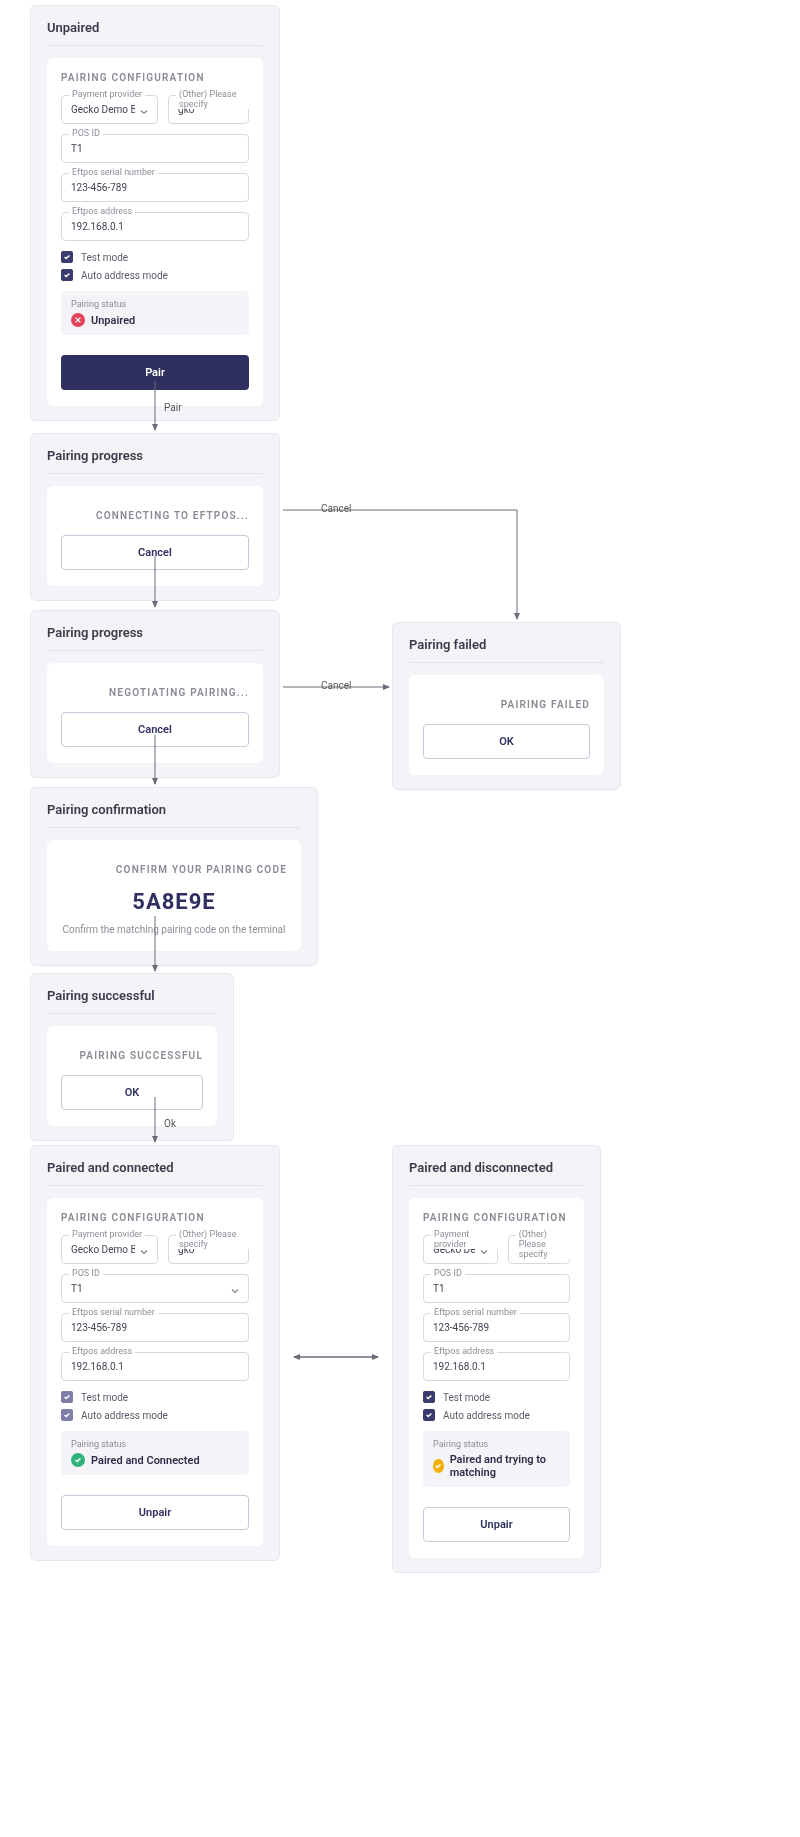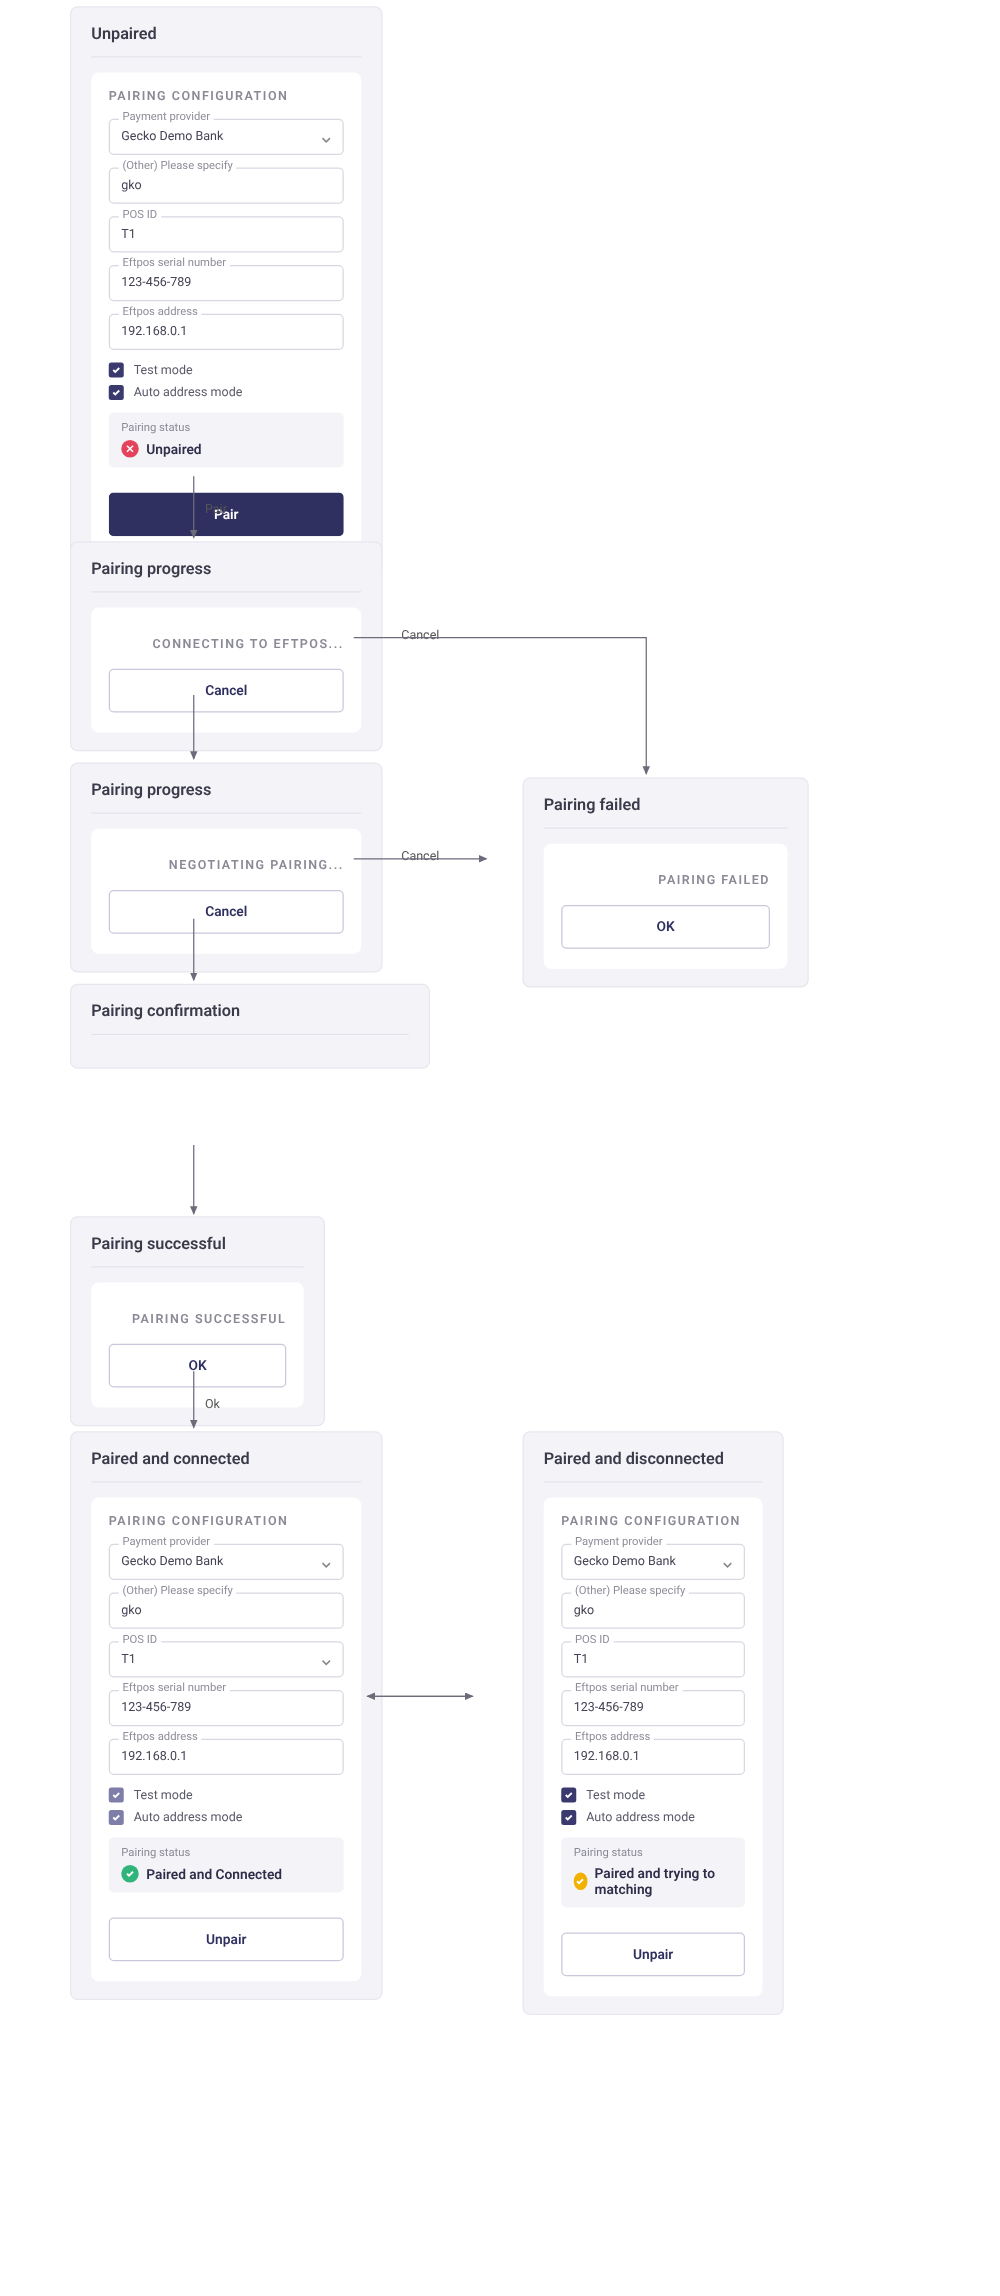--- a/index.html
+++ b/index.html
@@ -11,7 +11,6 @@
   border: 1px solid #e6e6ee;
   border-radius: 6px;
   padding: 14px 16px;
-  margin-left: 26px;
 }
 .panel-title {
   font-size: 13px;

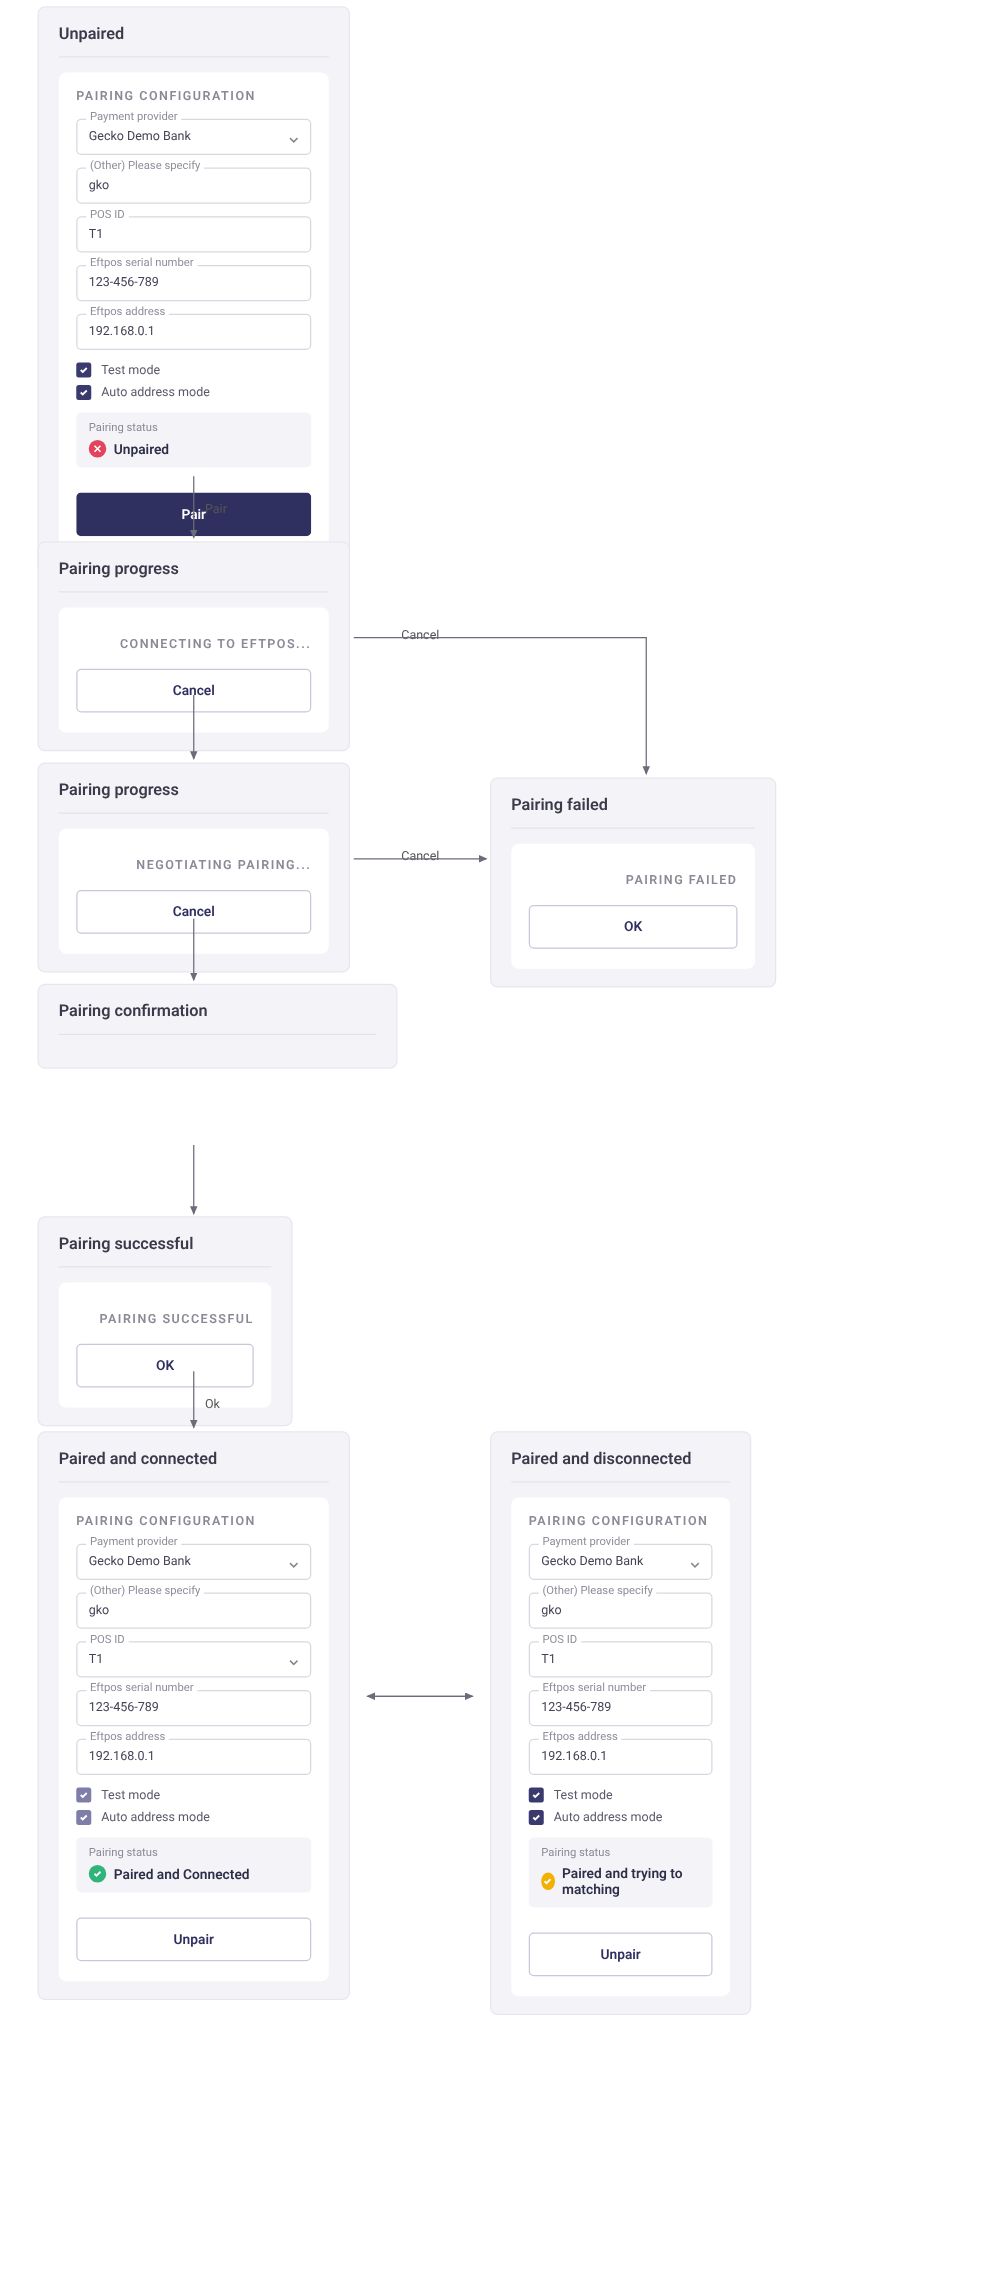--- a/index.html
+++ b/index.html
@@ -40,7 +40,7 @@
   margin: 10px 0 14px;
   font-weight: 600;
 }
-.field-row { display: flex; gap: 10px; margin-bottom: 10px; flex-direction: column; }
+.field-row { display: flex; gap: 10px; margin-bottom: 10px; }
 .field { position: relative; flex: 1; }
 .field-label {
   position: absolute;

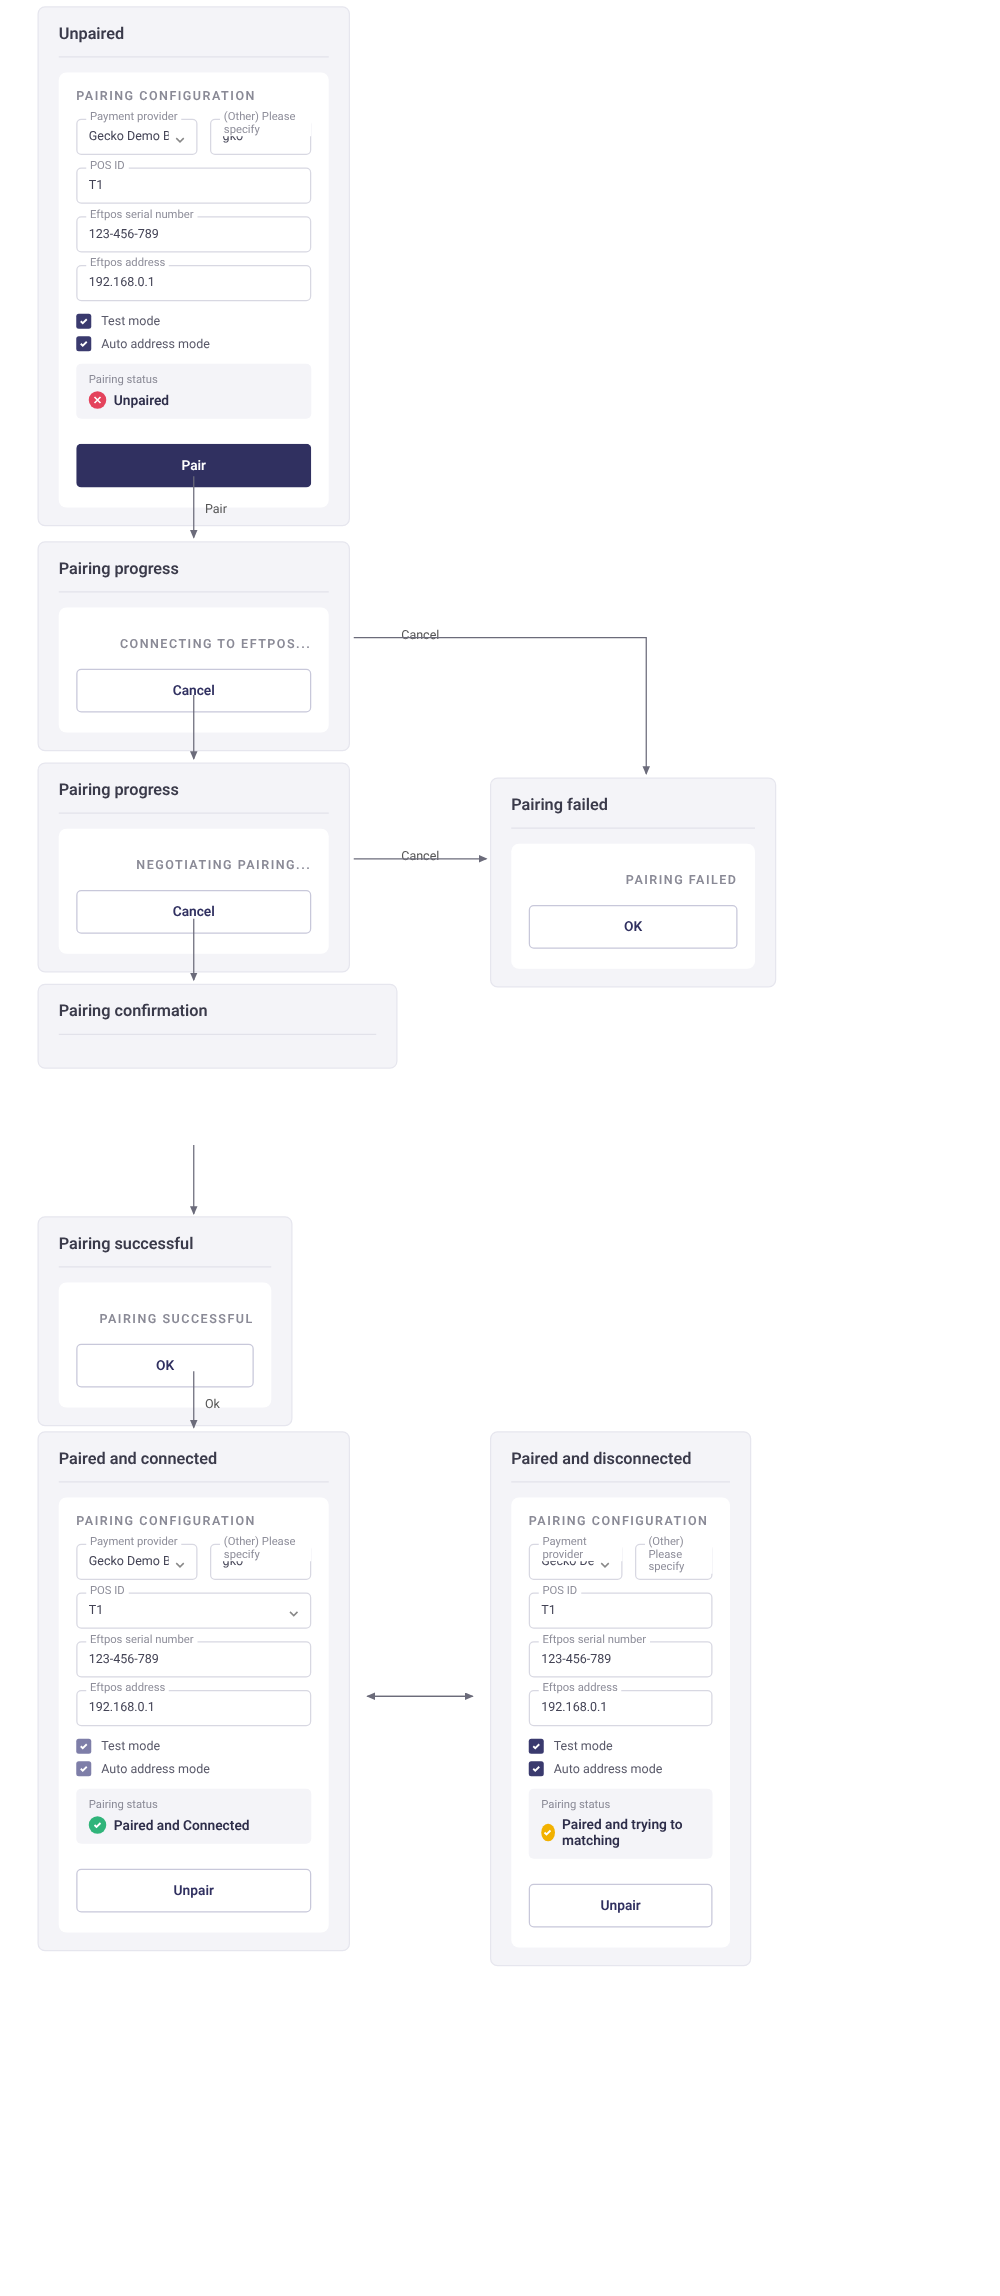--- a/index.html
+++ b/index.html
@@ -218,6 +218,11 @@
 
 <div class="panel" style="left:30px; top:787px; width:288px;">
   <div class="panel-title">Pairing confirmation</div>
+  <div class="card">
+    <div class="center-msg">CONFIRM YOUR PAIRING CODE</div>
+    <div class="code-display">5A8E9E</div>
+    <div class="help-txt">Confirm the matching pairing code on the terminal</div>
+  </div>
 </div>
 
 <div class="panel" style="left:30px; top:973px; width:204px;">

